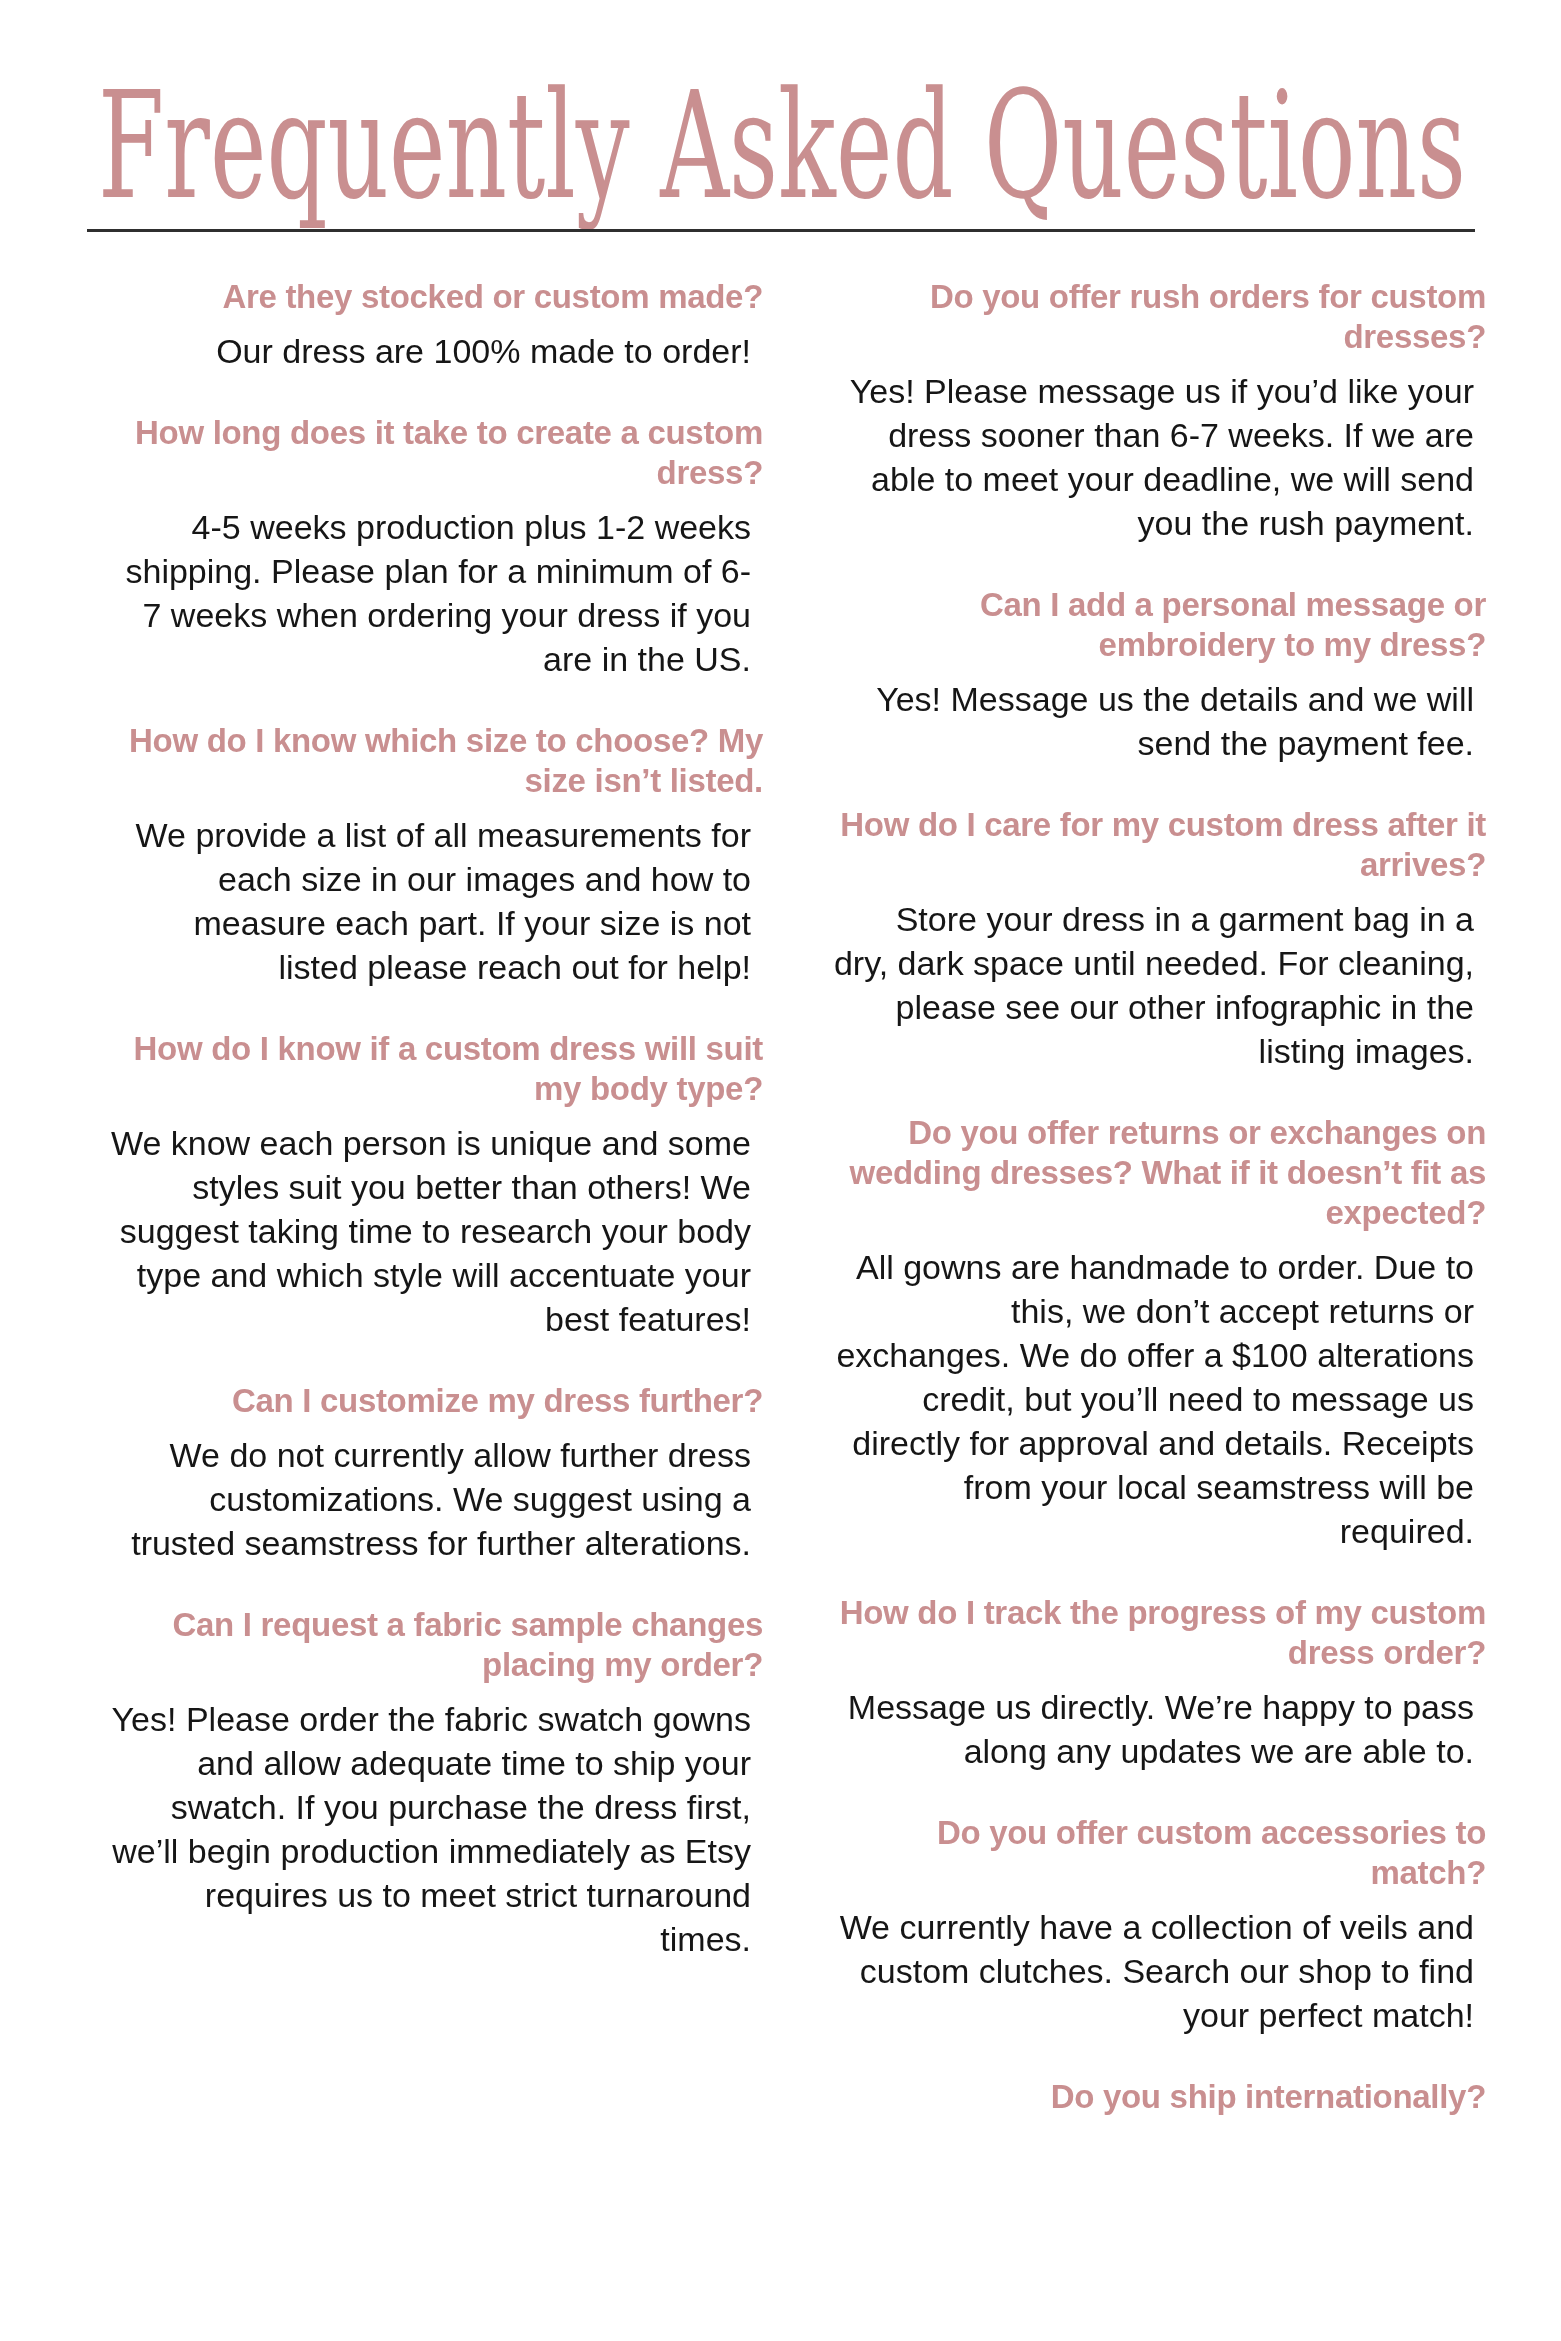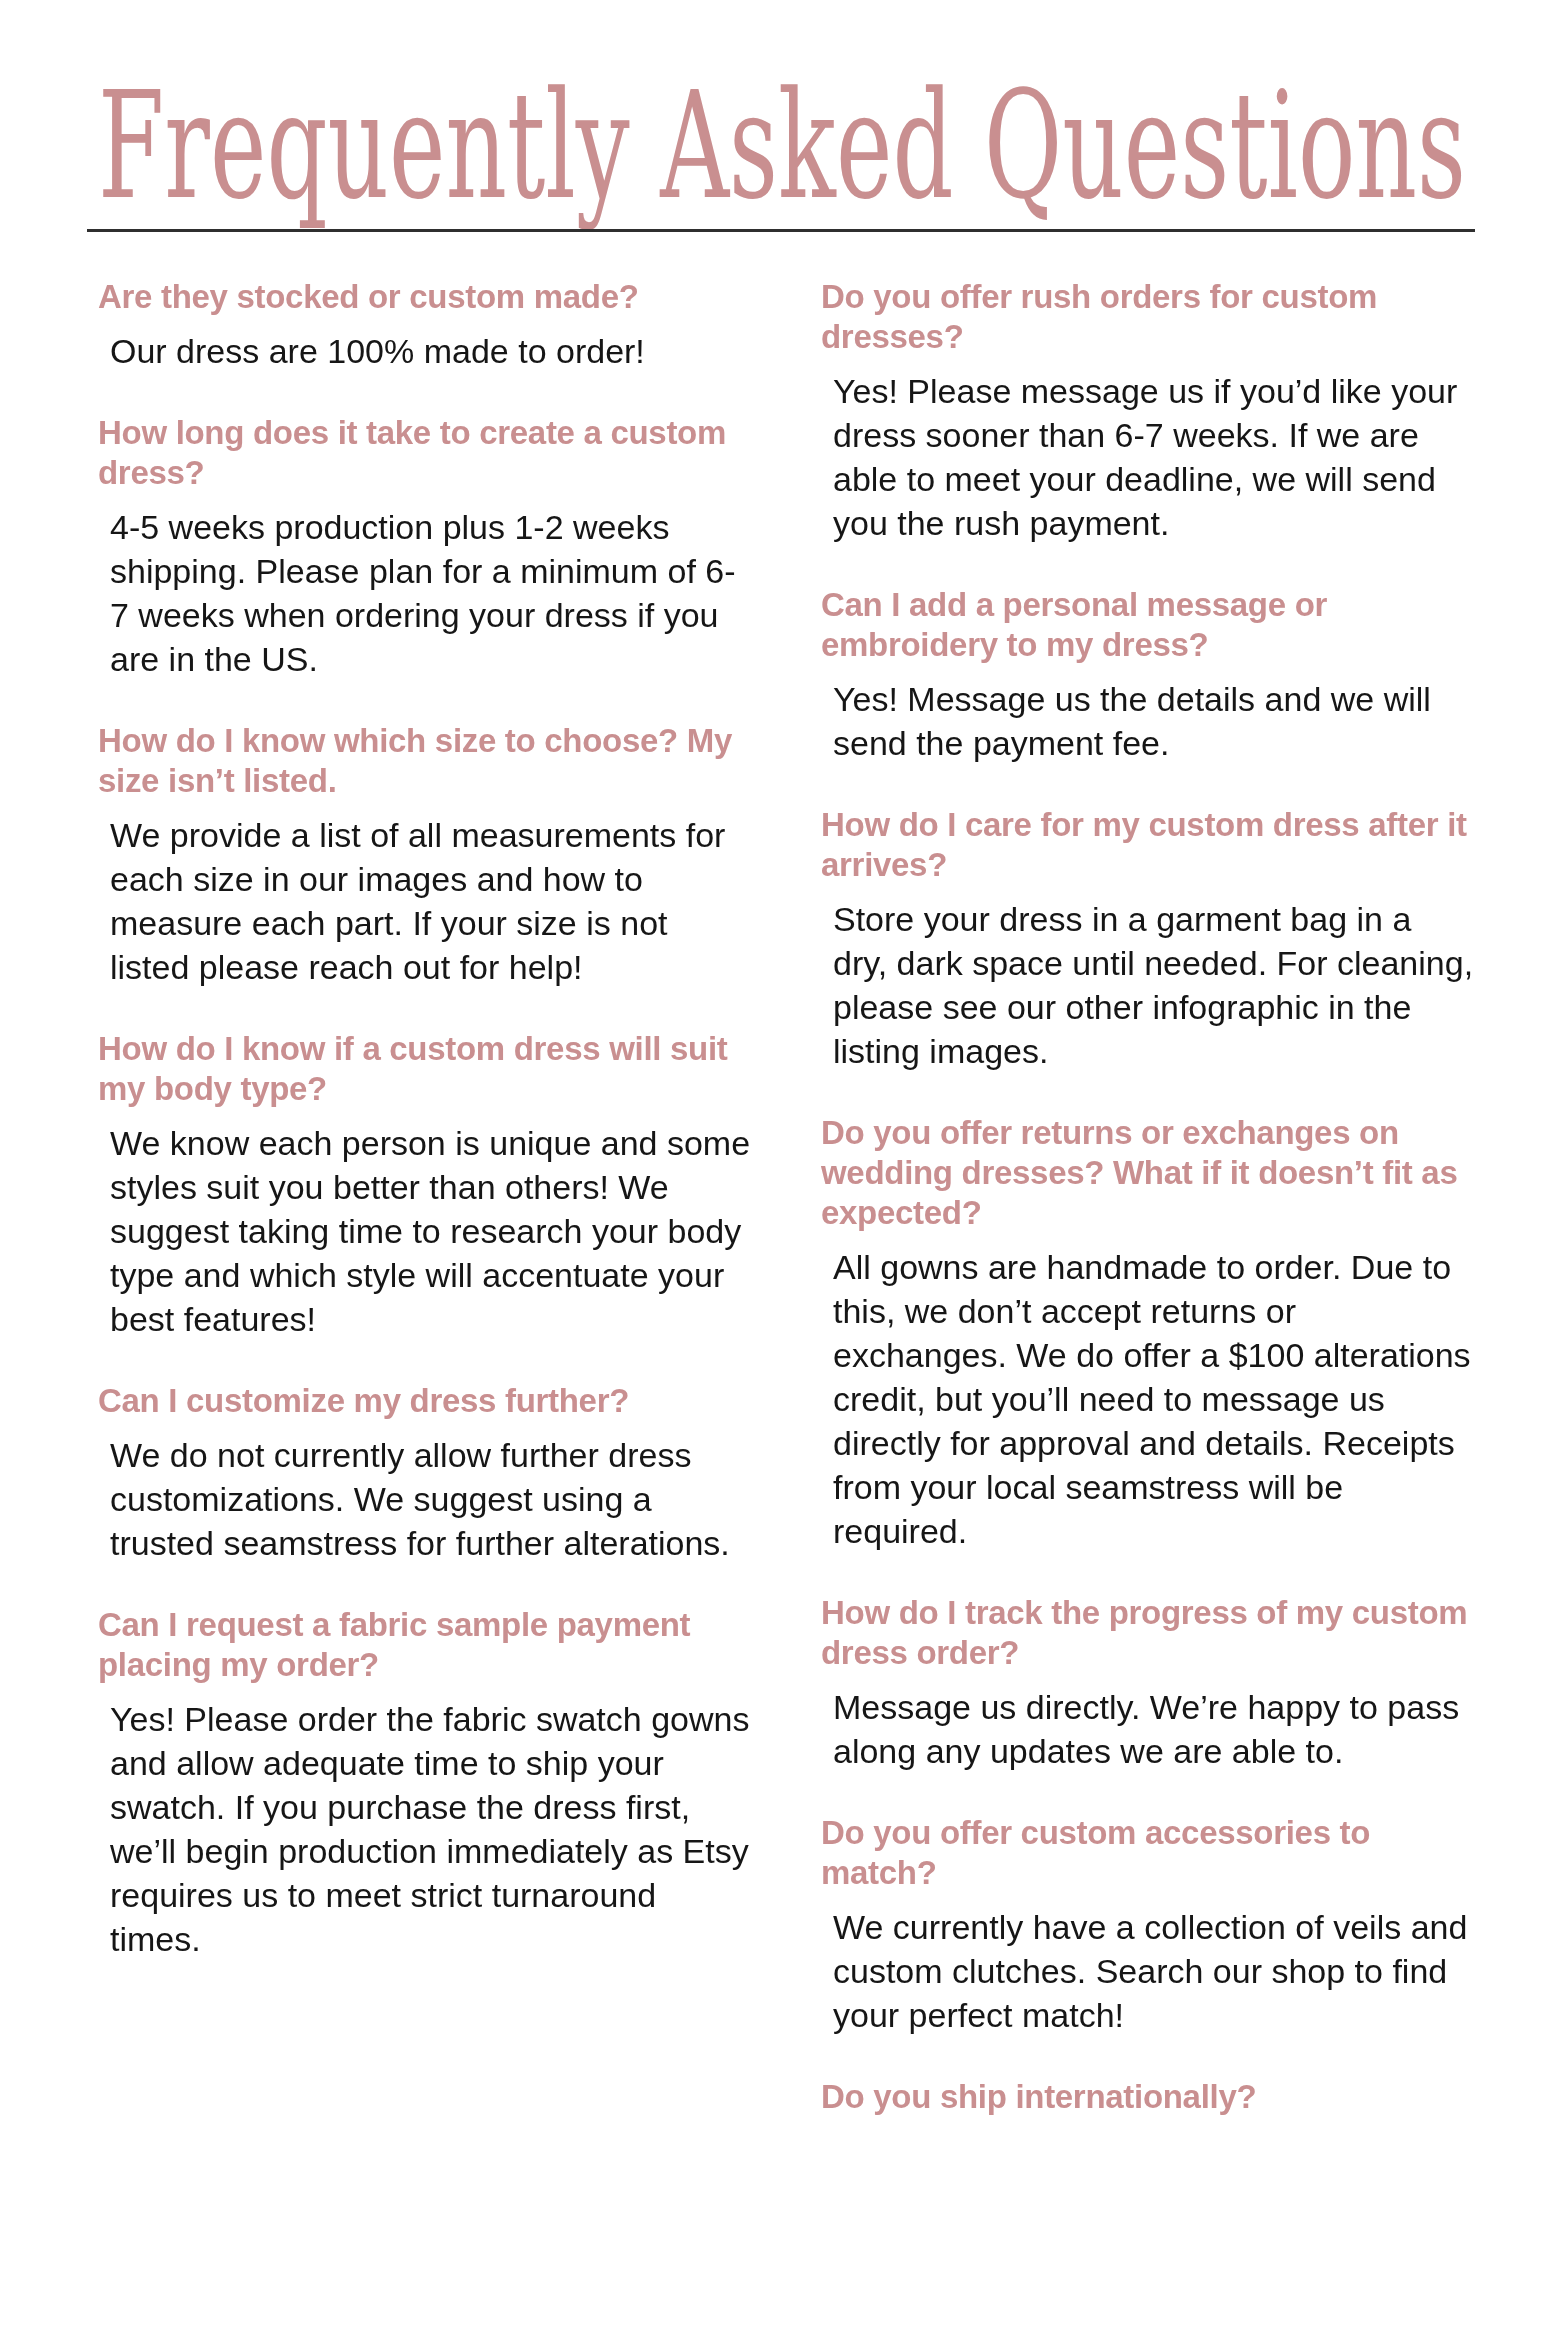--- a/index.html
+++ b/index.html
@@ -29,7 +29,7 @@
     width: 1388px;
     display: flex; column-gap: 58px;
   }
-  .col { width: 665px; }
+  .col { width: 665px; text-align: right; }
   .section { margin: 0 0 40px 0; }
   .question {
     margin: 0;

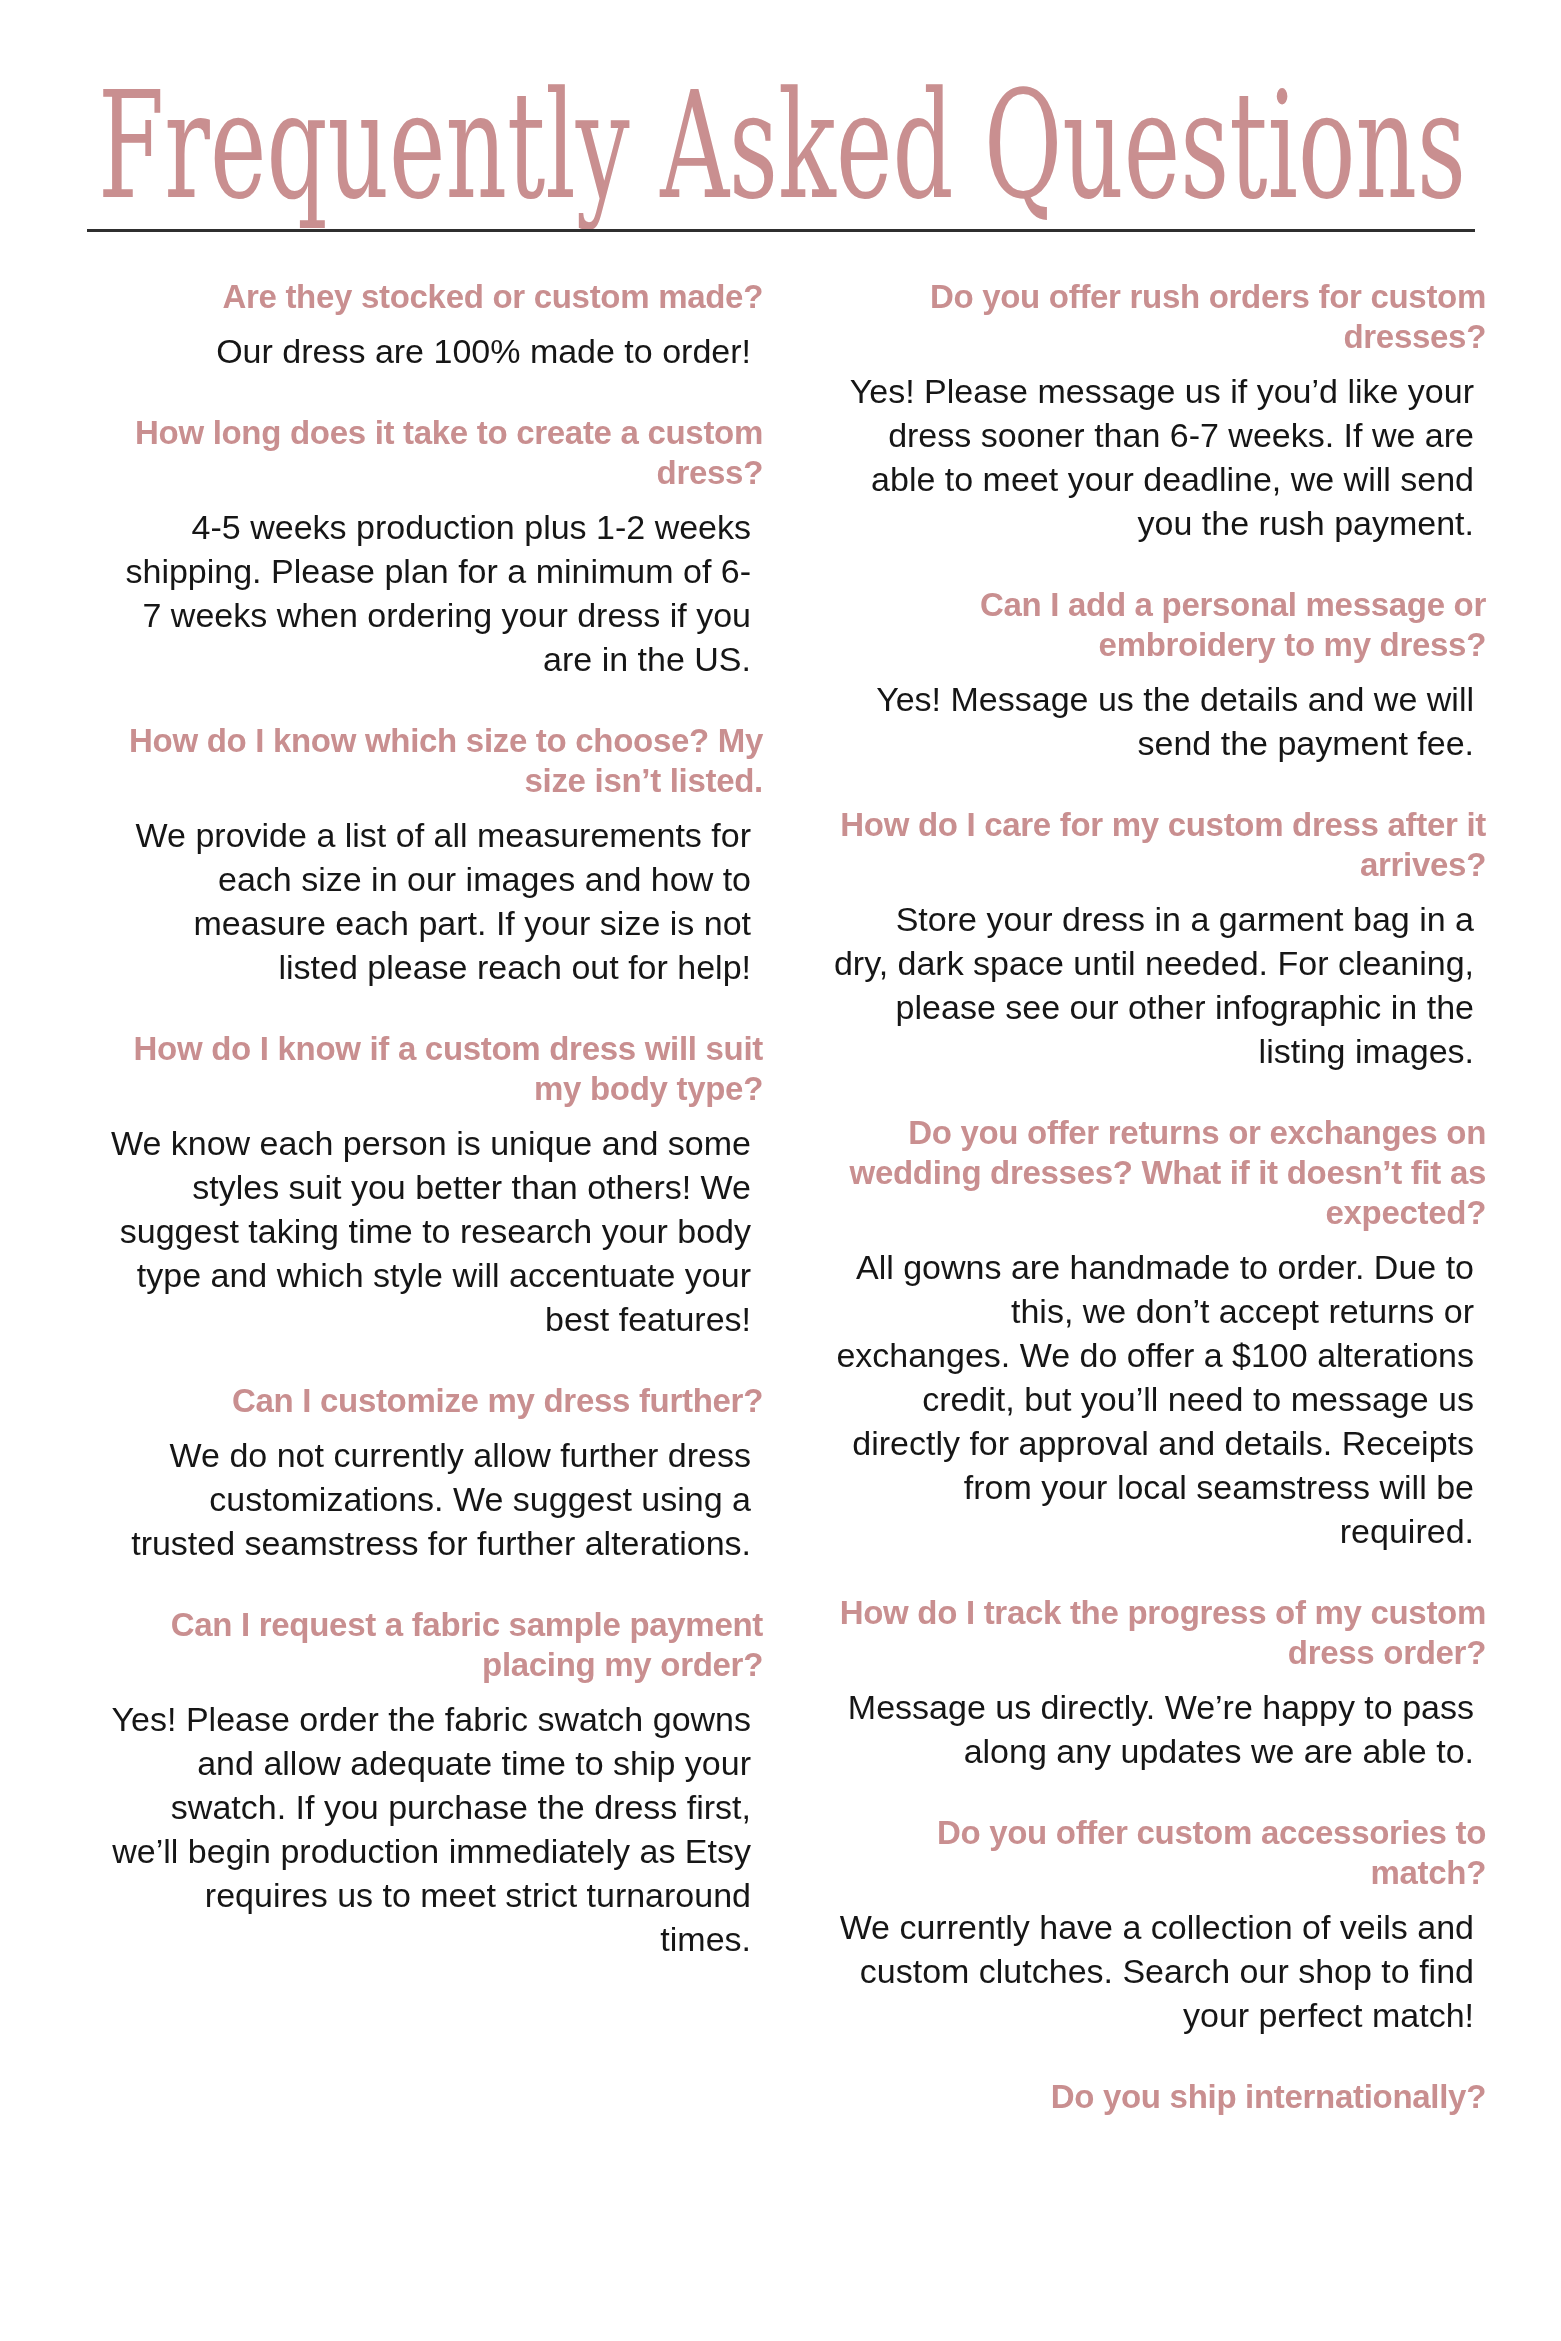--- a/index.html
+++ b/index.html
@@ -78,7 +78,7 @@
       <p class="answer">We do not currently allow further dress customizations. We suggest using a trusted seamstress for further alterations.</p>
     </div>
     <div class="section">
-      <p class="question">Can I request a fabric sample payment placing my order?</p>
+      <p class="question">Can I request a fabric sample changes placing my order?</p>
       <p class="answer"><span>Yes! Please order the fabric swatch </span><span class="b">gowns</span><span> and allow adequate time to ship your swatch. If you purchase the dress first, we’ll begin production immediately as Etsy requires us to meet strict turnaround times.</span></p>
     </div>
   </div>

